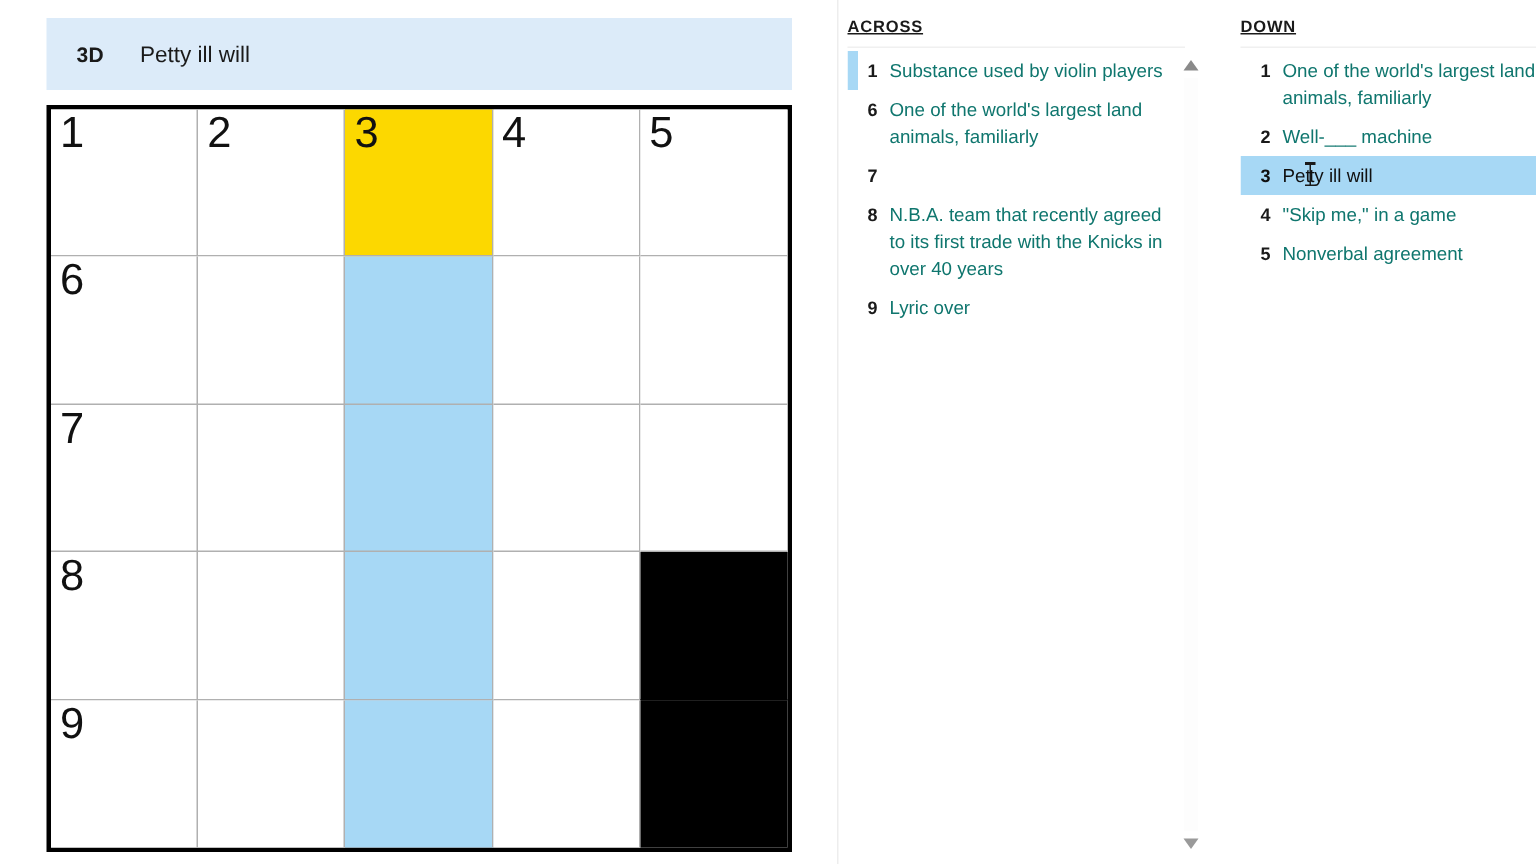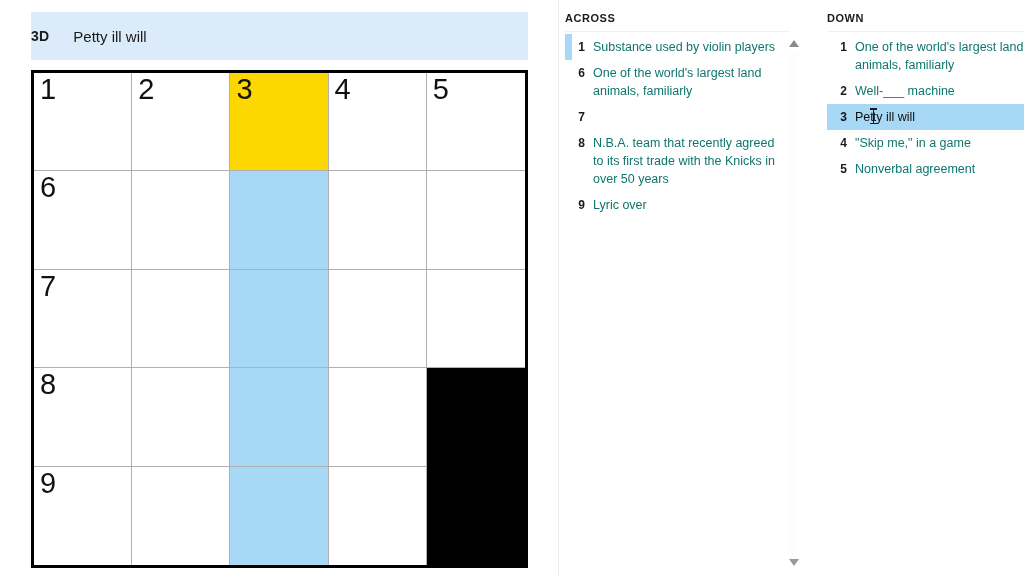--- a/index.html
+++ b/index.html
@@ -134,6 +134,7 @@
     font-weight: bold;
     letter-spacing: .55px;
     color: #1a1a1a;
+    text-decoration: underline;
   }
   .head-rule {
     position: absolute;

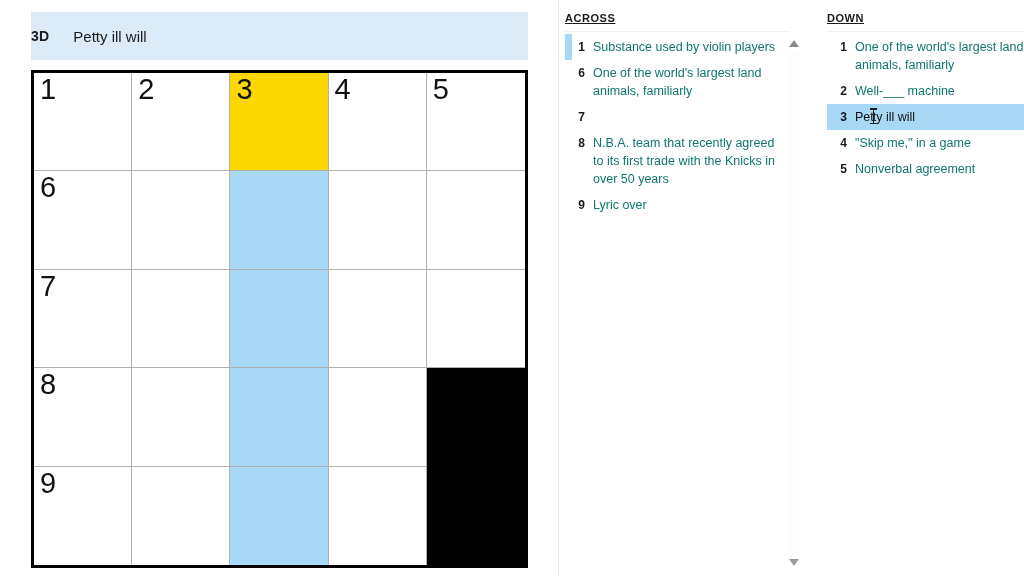--- a/index.html
+++ b/index.html
@@ -43,6 +43,7 @@
     display: flex;
     align-items: center;
     box-sizing: border-box;
+    padding-left: 20px;
   }
   #clue-bar .cb-num {
     font-size: 14px;

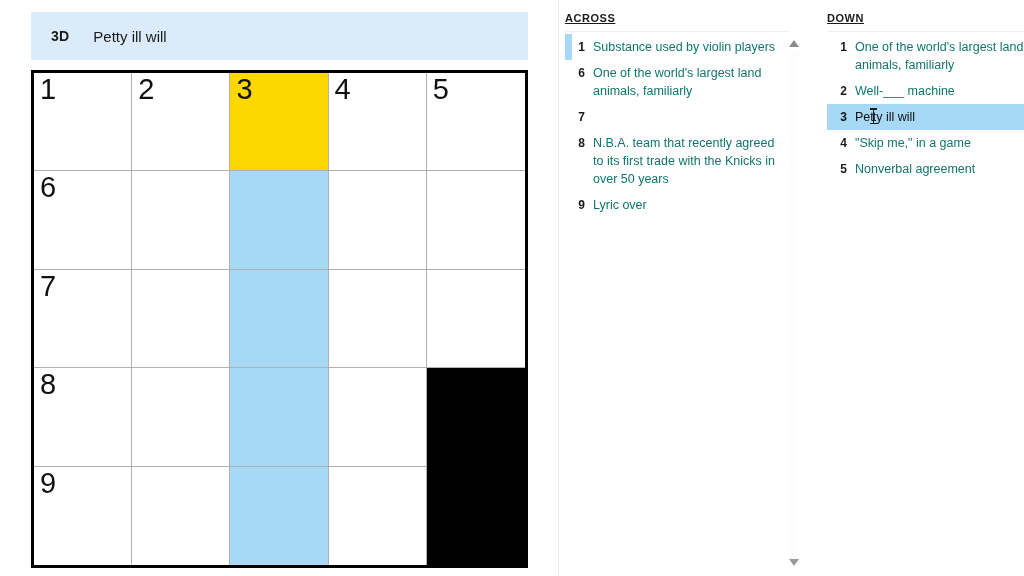--- a/index.html
+++ b/index.html
@@ -341,7 +341,7 @@
           </div>
           <div class="clue">
             <span class="c-num">8</span>
-            <span class="c-text">N.B.A. team that recently agreed to its first trade with the Knicks in over 50 years</span>
+            <span class="c-text">N.B.A. team that recently agreed to its first trade with the Knicks in over 40 years</span>
           </div>
           <div class="clue">
             <span class="c-num">9</span>

